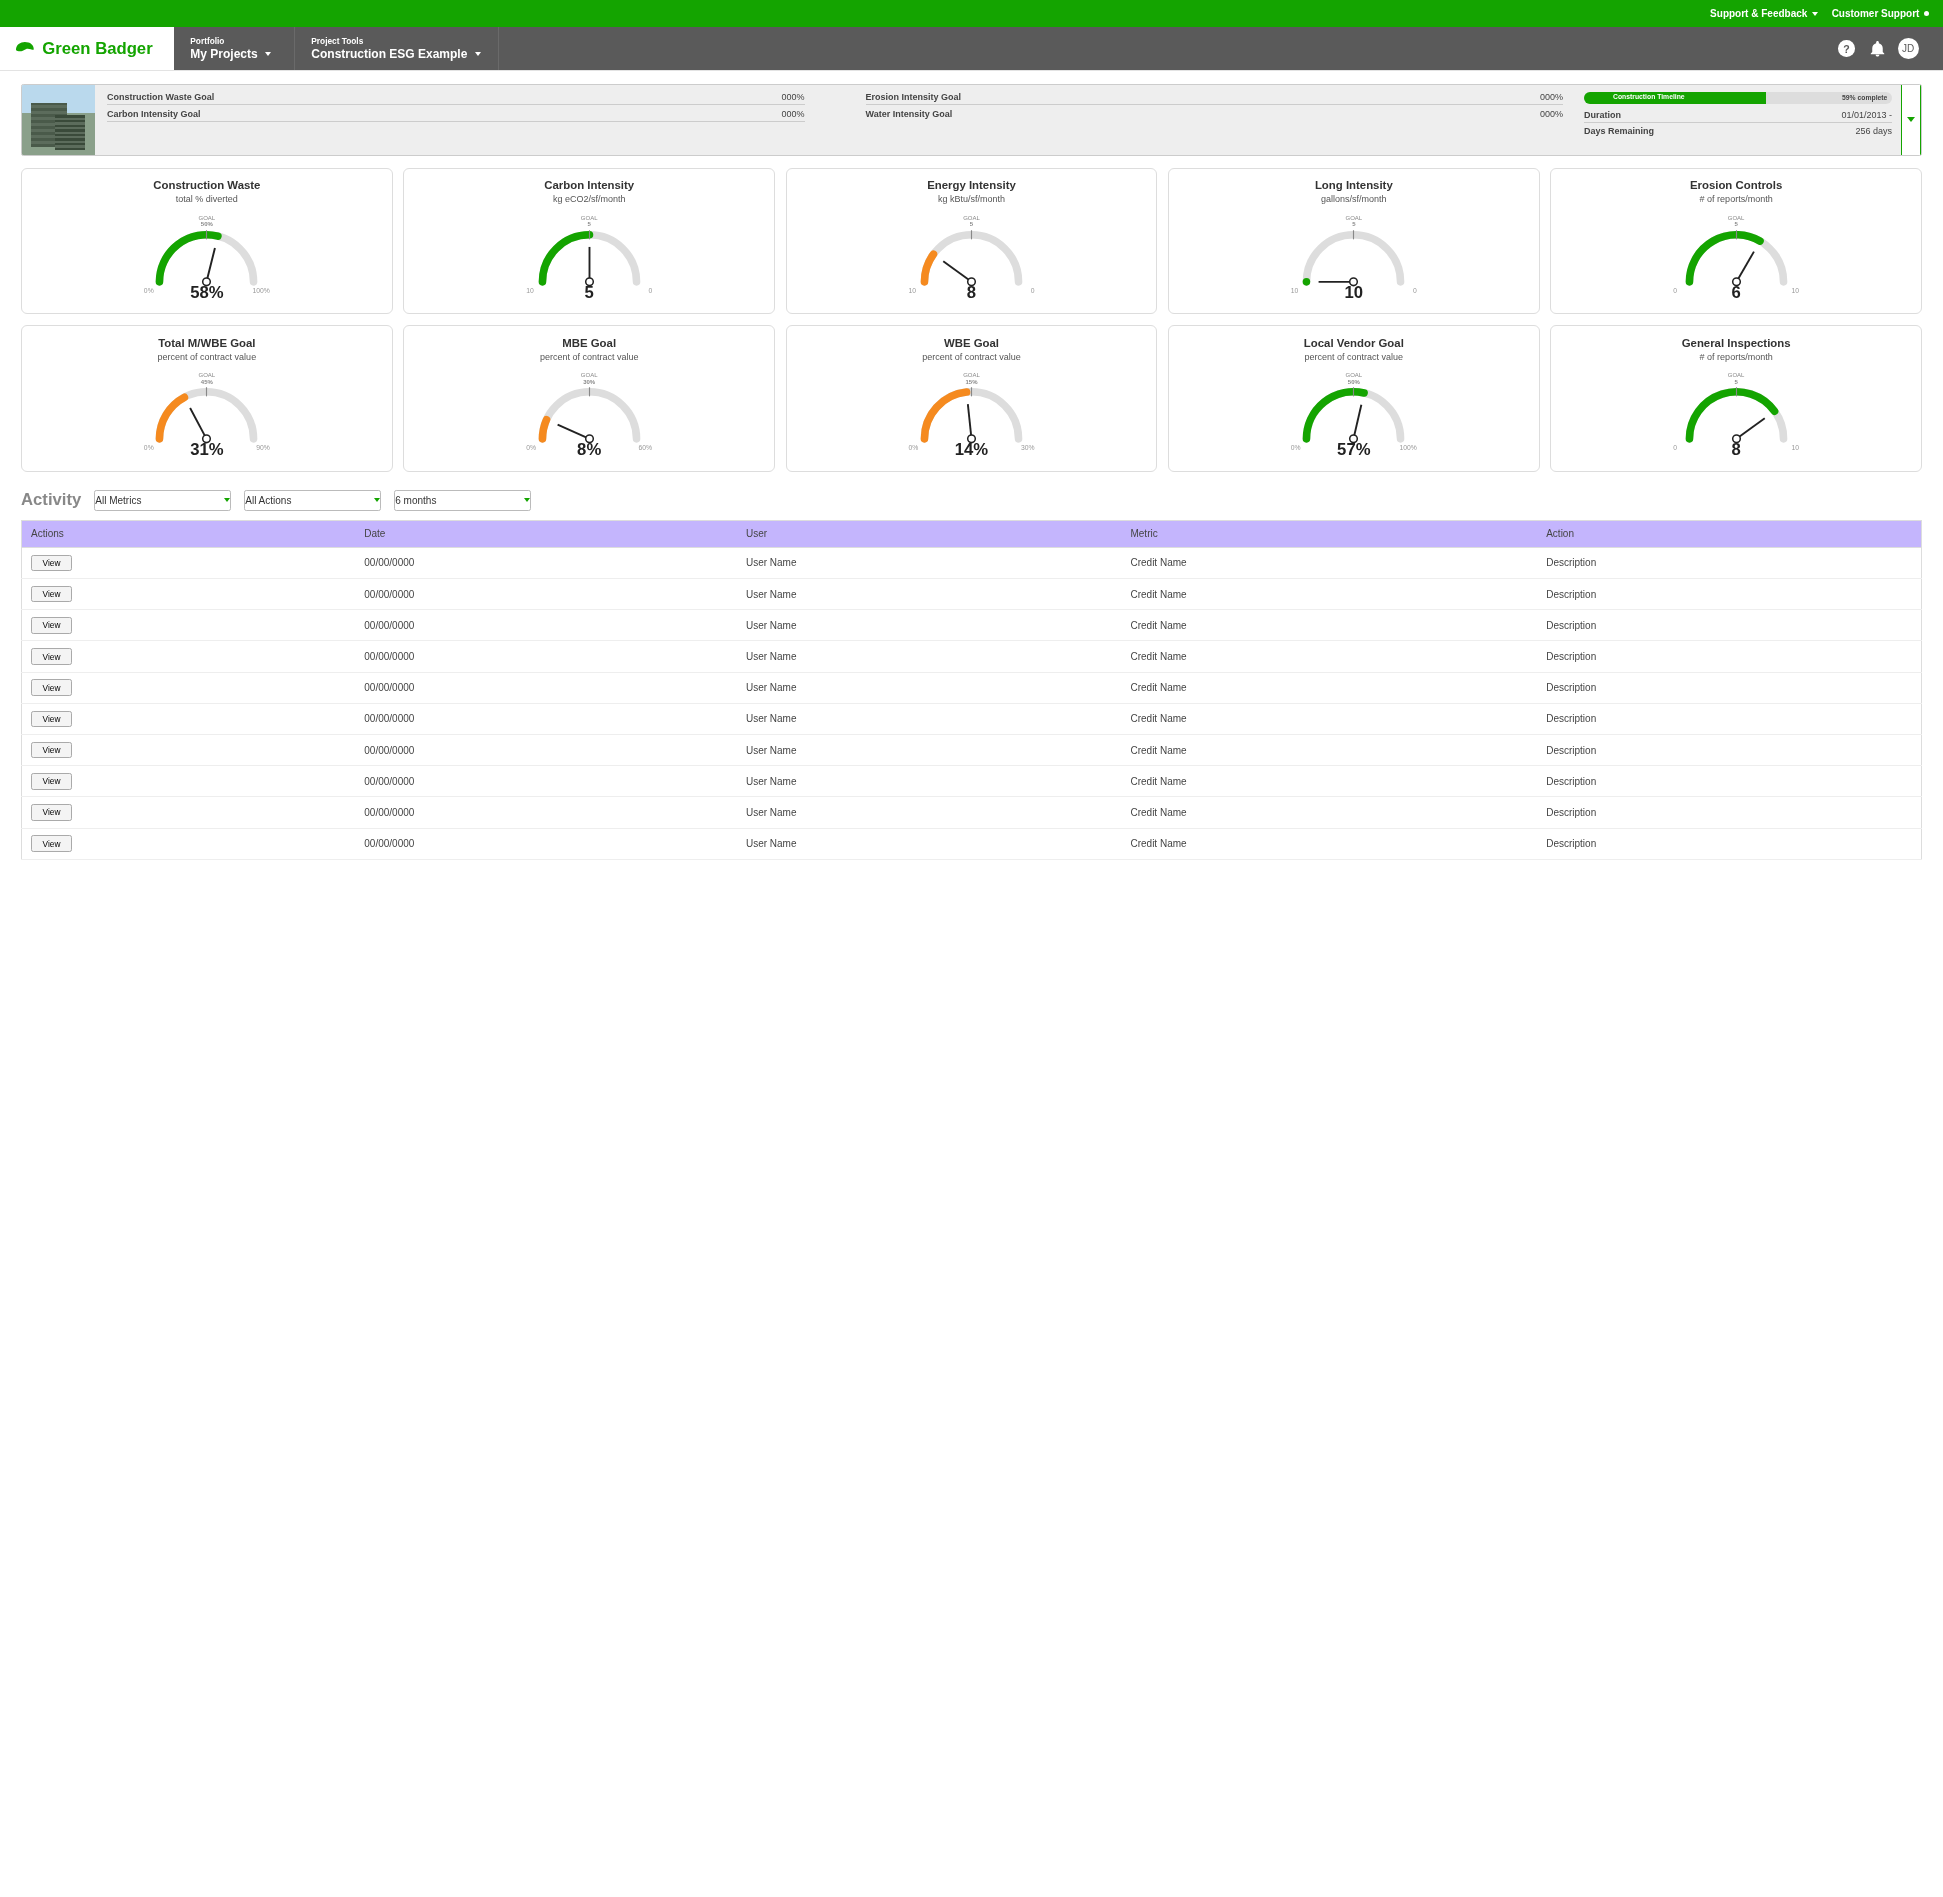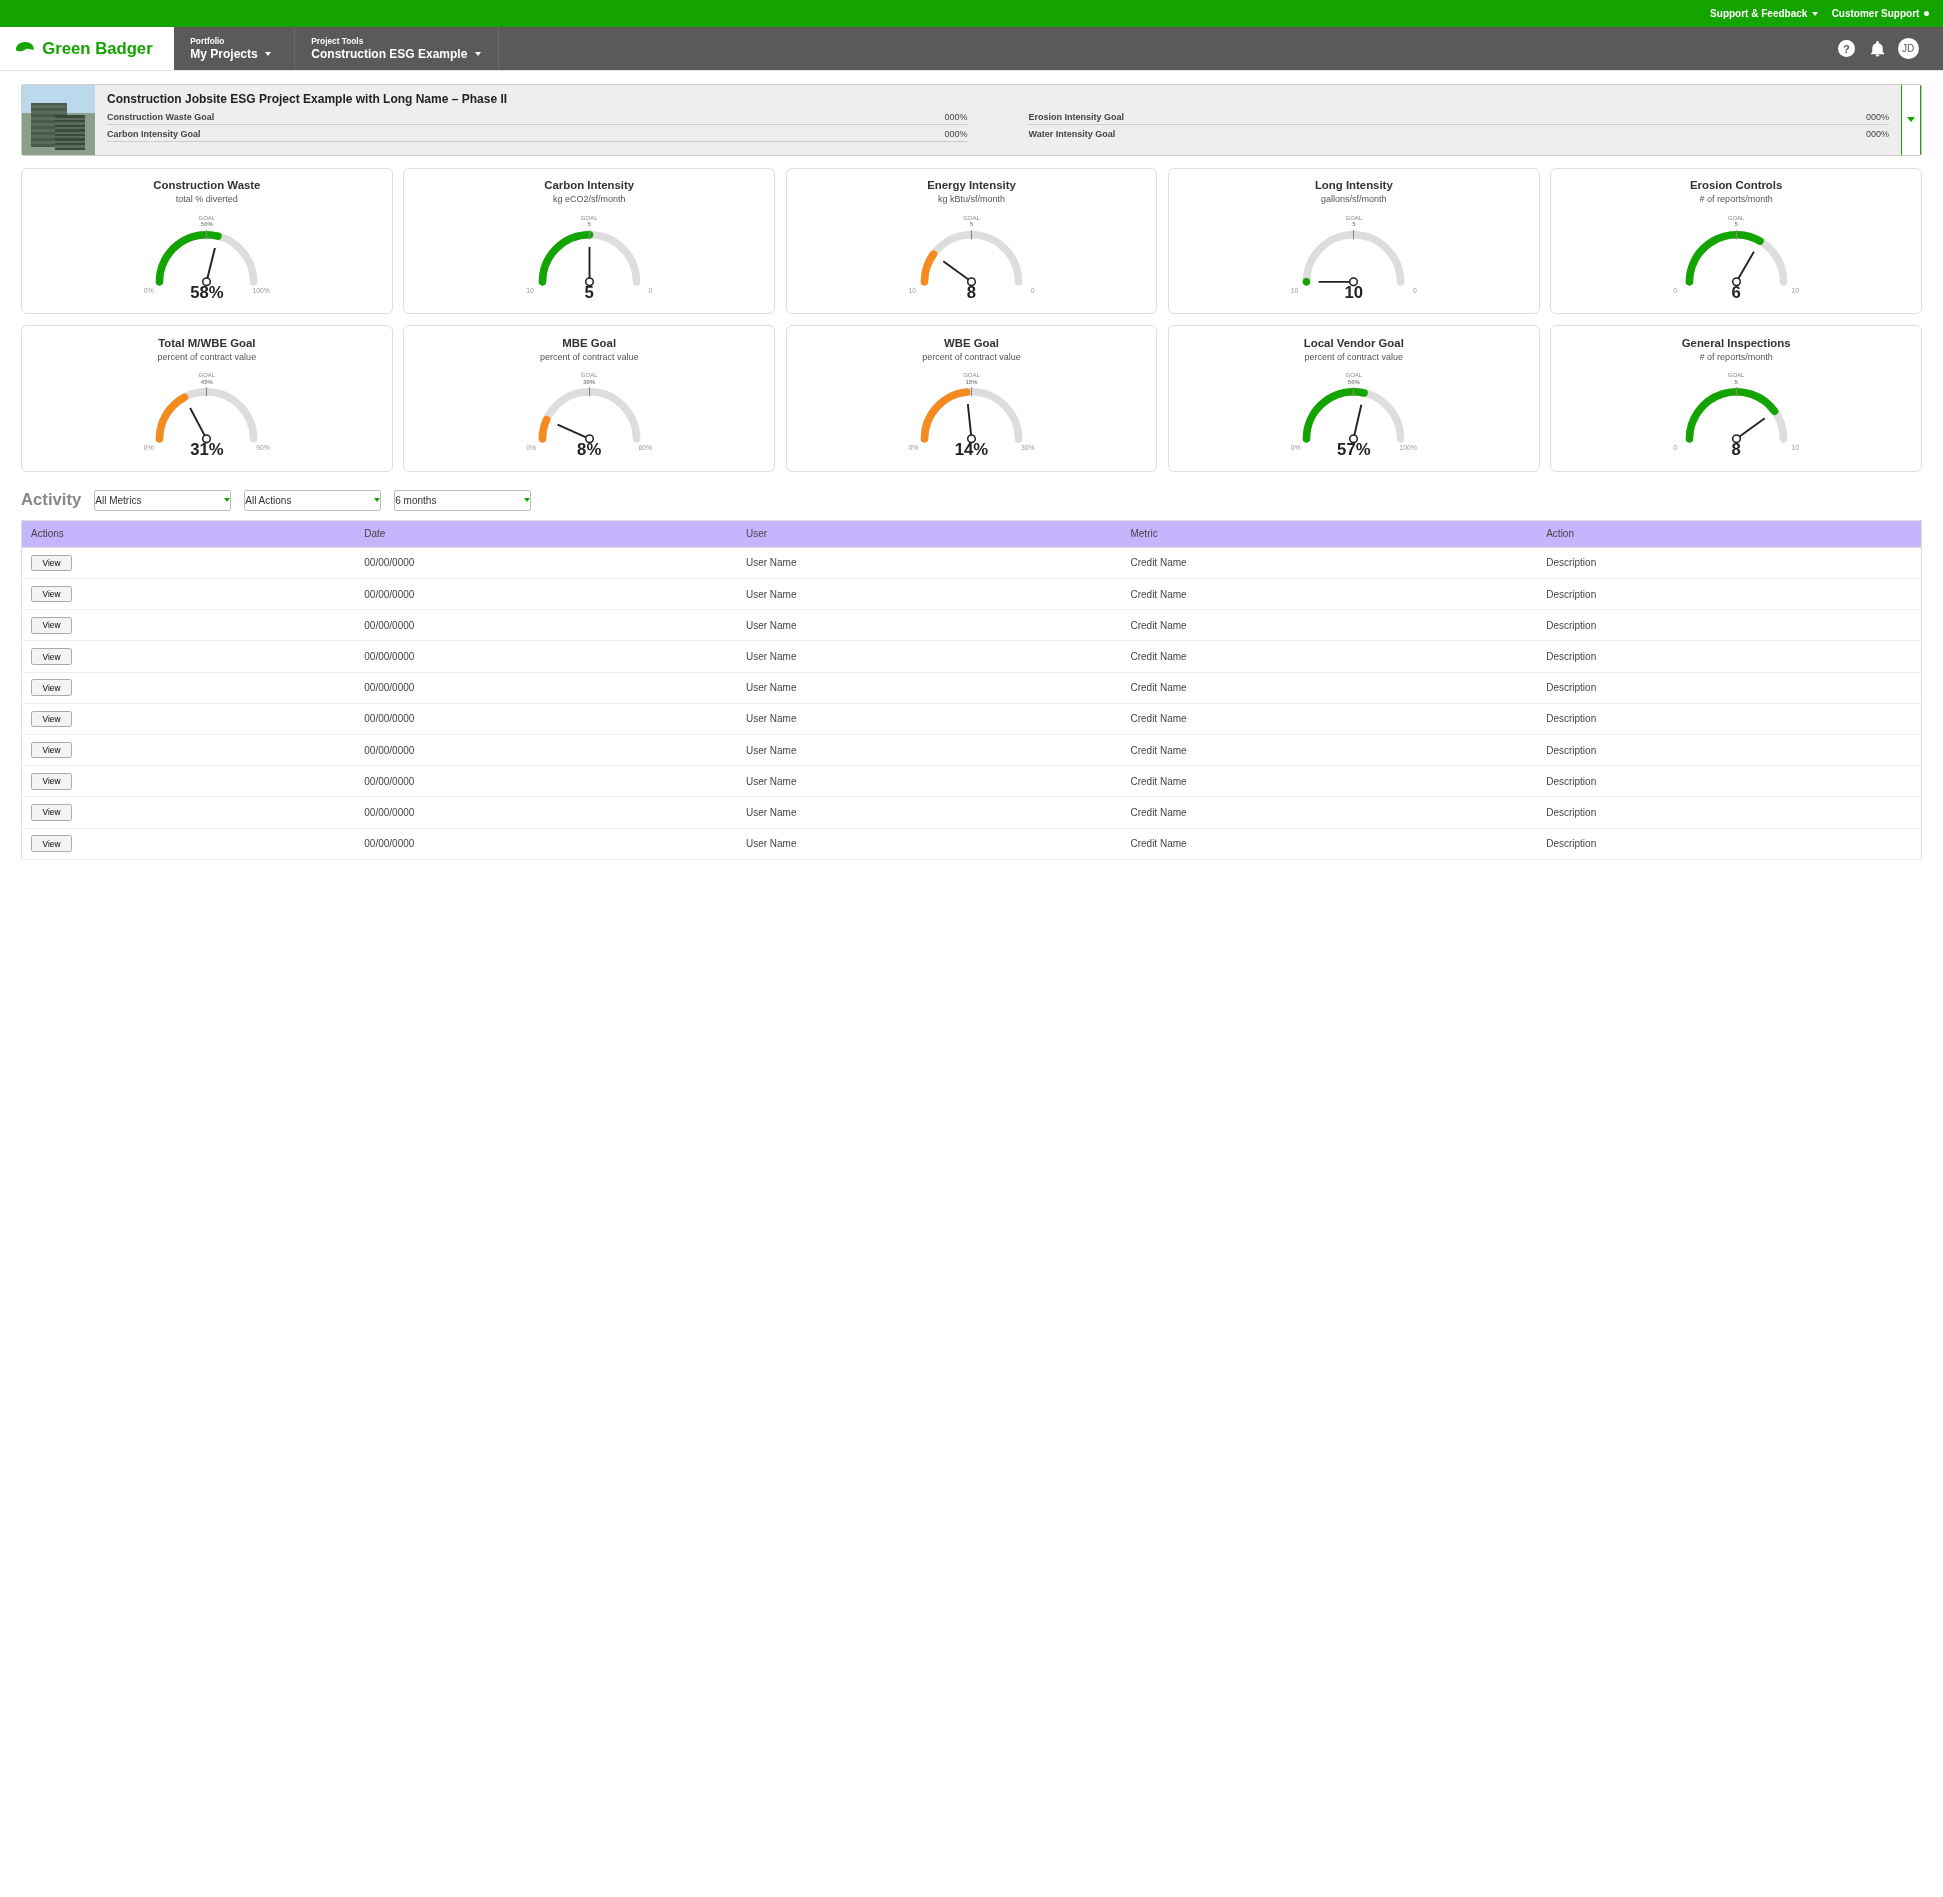--- a/index.html
+++ b/index.html
@@ -130,7 +130,6 @@
 <div class="project-bar">
   <div class="thumb"></div>
   <div class="pb-main">
-    <div class="pb-title">Construction Jobsite ESG Project Example with Long Name – Phase II</div>
     <div class="pb-grid" id="pb-grid" style="grid-template-columns: 1fr 1fr;">
         <div class="pb-row">
           <span class="lbl">Construction Waste Goal</span>

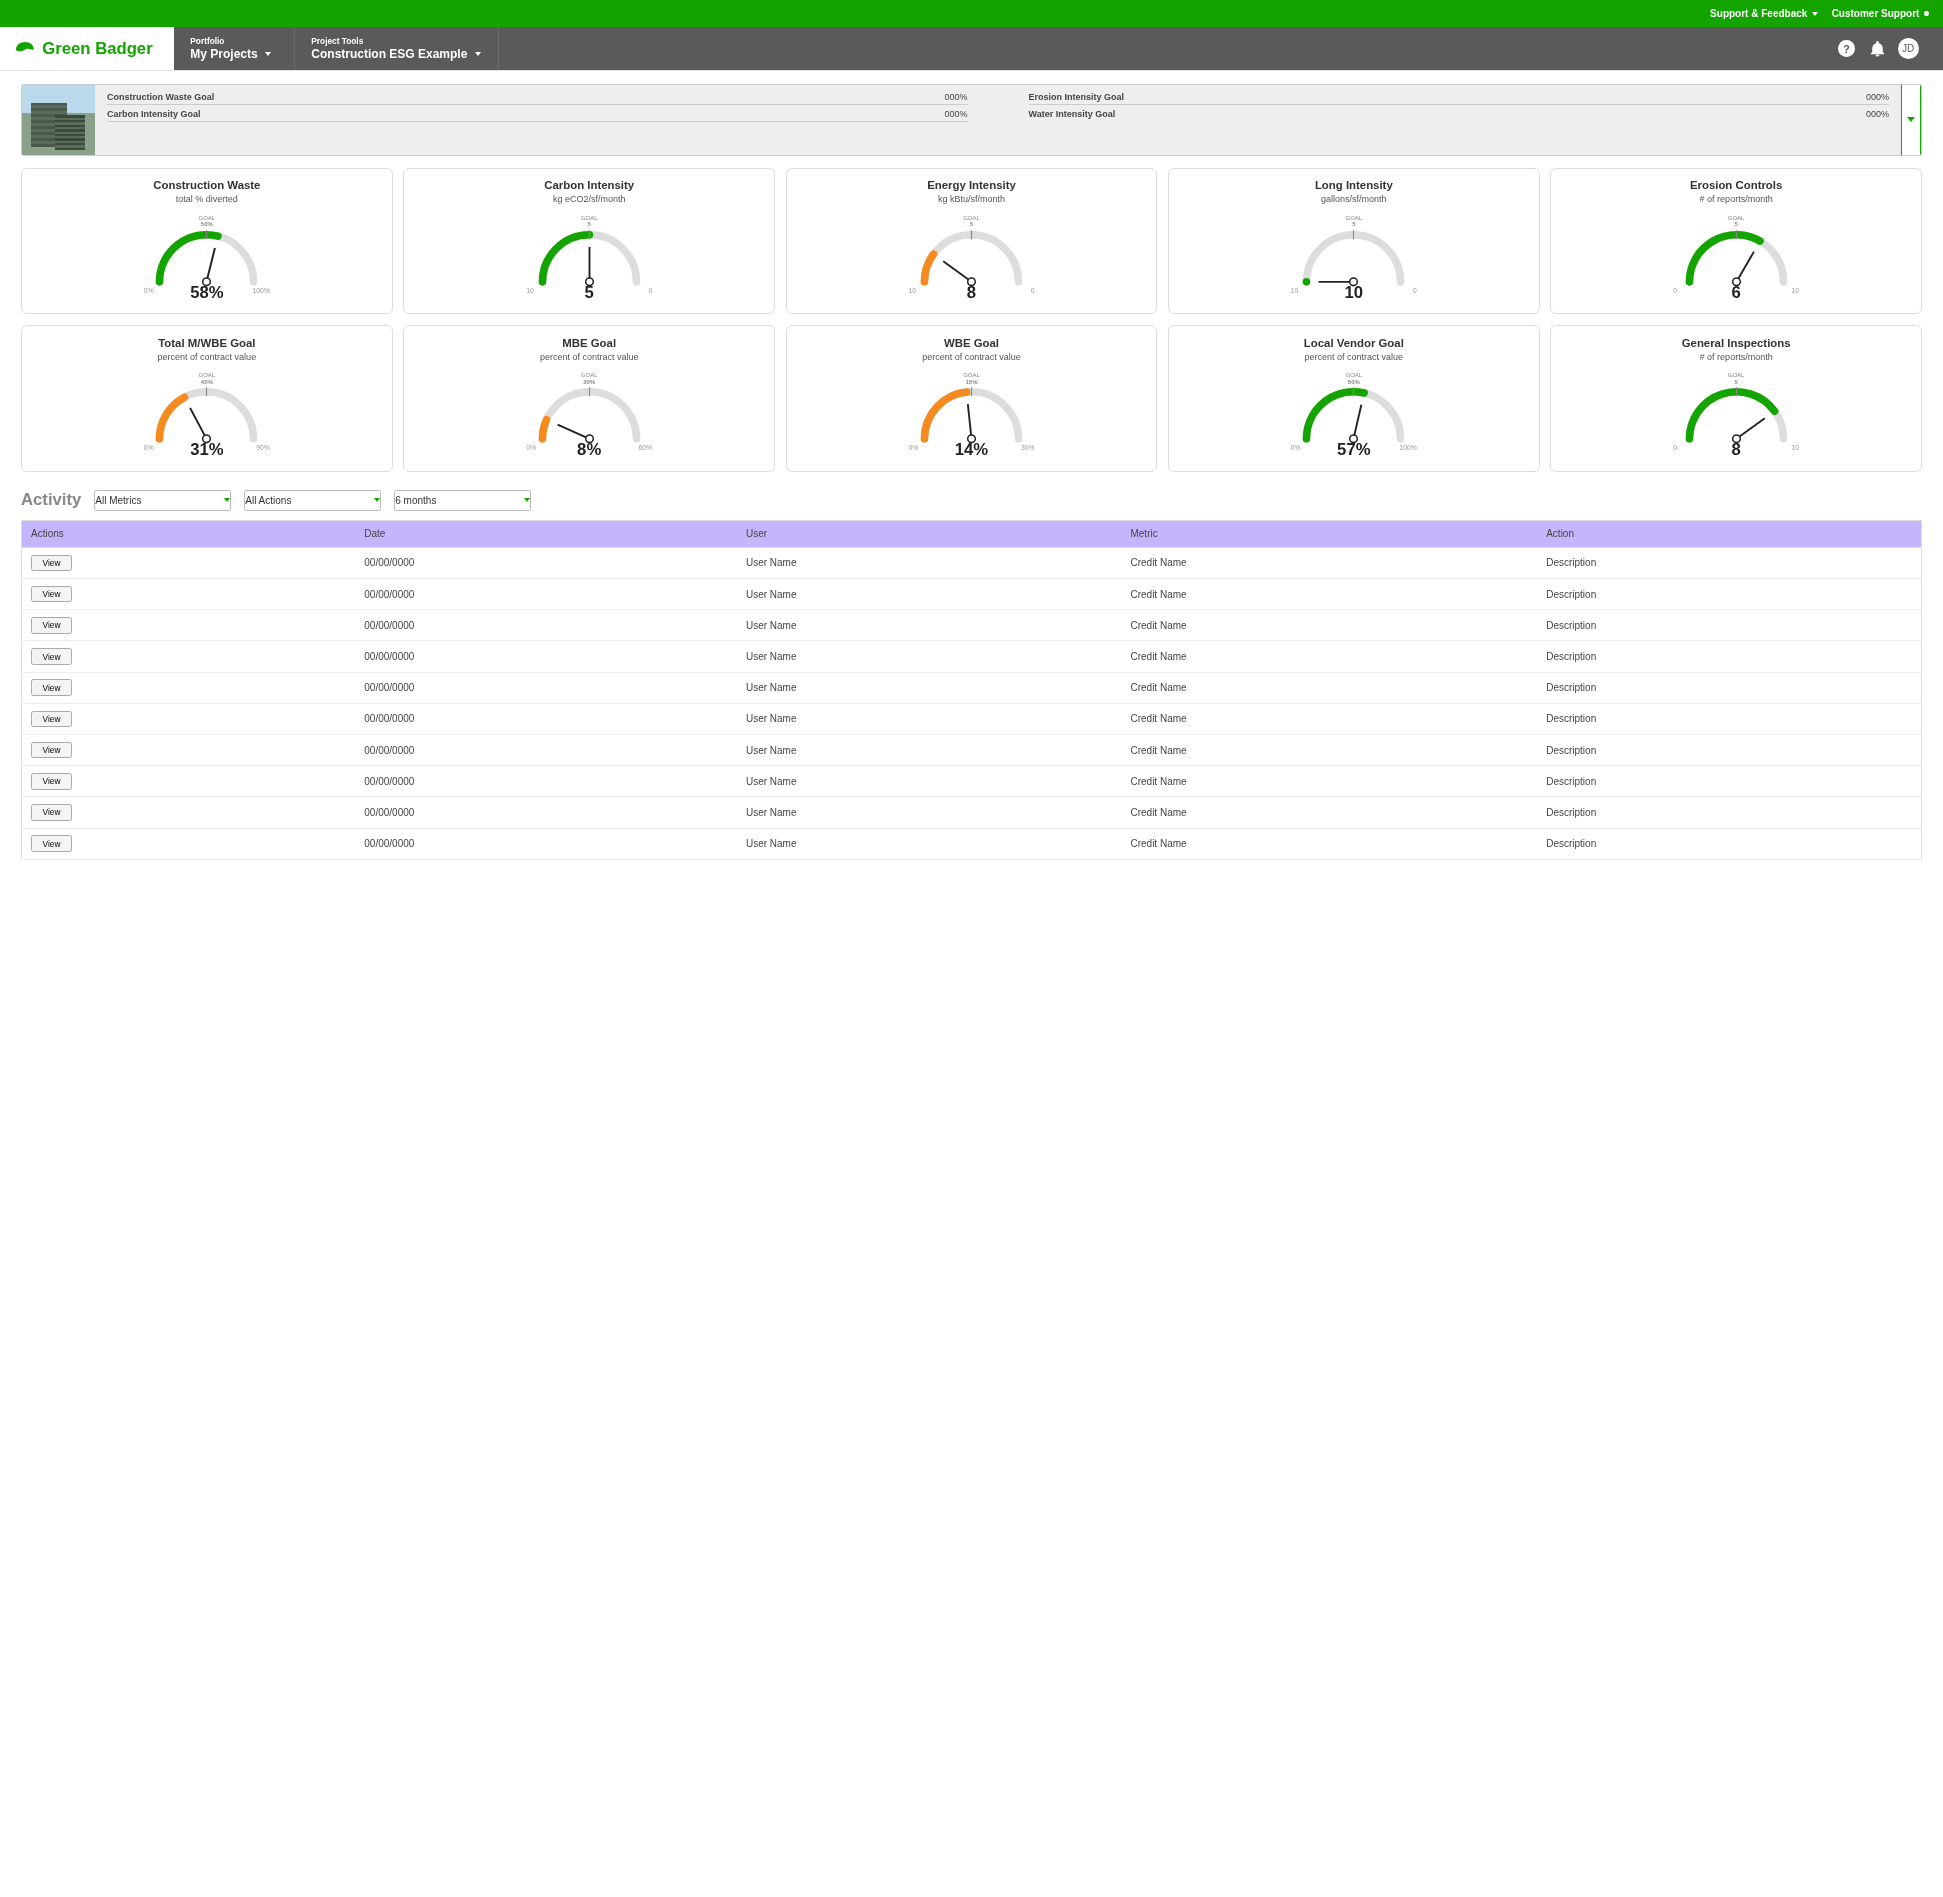--- a/index.html
+++ b/index.html
@@ -149,6 +149,23 @@
         </div>
       </div>
   </div>
+  <div class="pb-timeline">
+    <div class="tl-bar">
+      <div class="tl-fill"></div>
+      <span class="tl-lbl">Construction Timeline</span>
+      <span class="tl-pct">59% complete</span>
+    </div>
+    <div class="pb-grid" id="pb-grid-right" style="grid-template-columns:1fr; margin-top:6px; gap:3px">
+        <div class="pb-row">
+          <span class="lbl">Duration</span>
+          <span class="val">01/01/2013 -</span>
+        </div>
+        <div class="pb-row">
+          <span class="lbl">Days Remaining</span>
+          <span class="val">256 days</span>
+        </div>
+      </div>
+  </div>
   <div class="project-toggle">
       <span class="tri"></span>
     </div>

